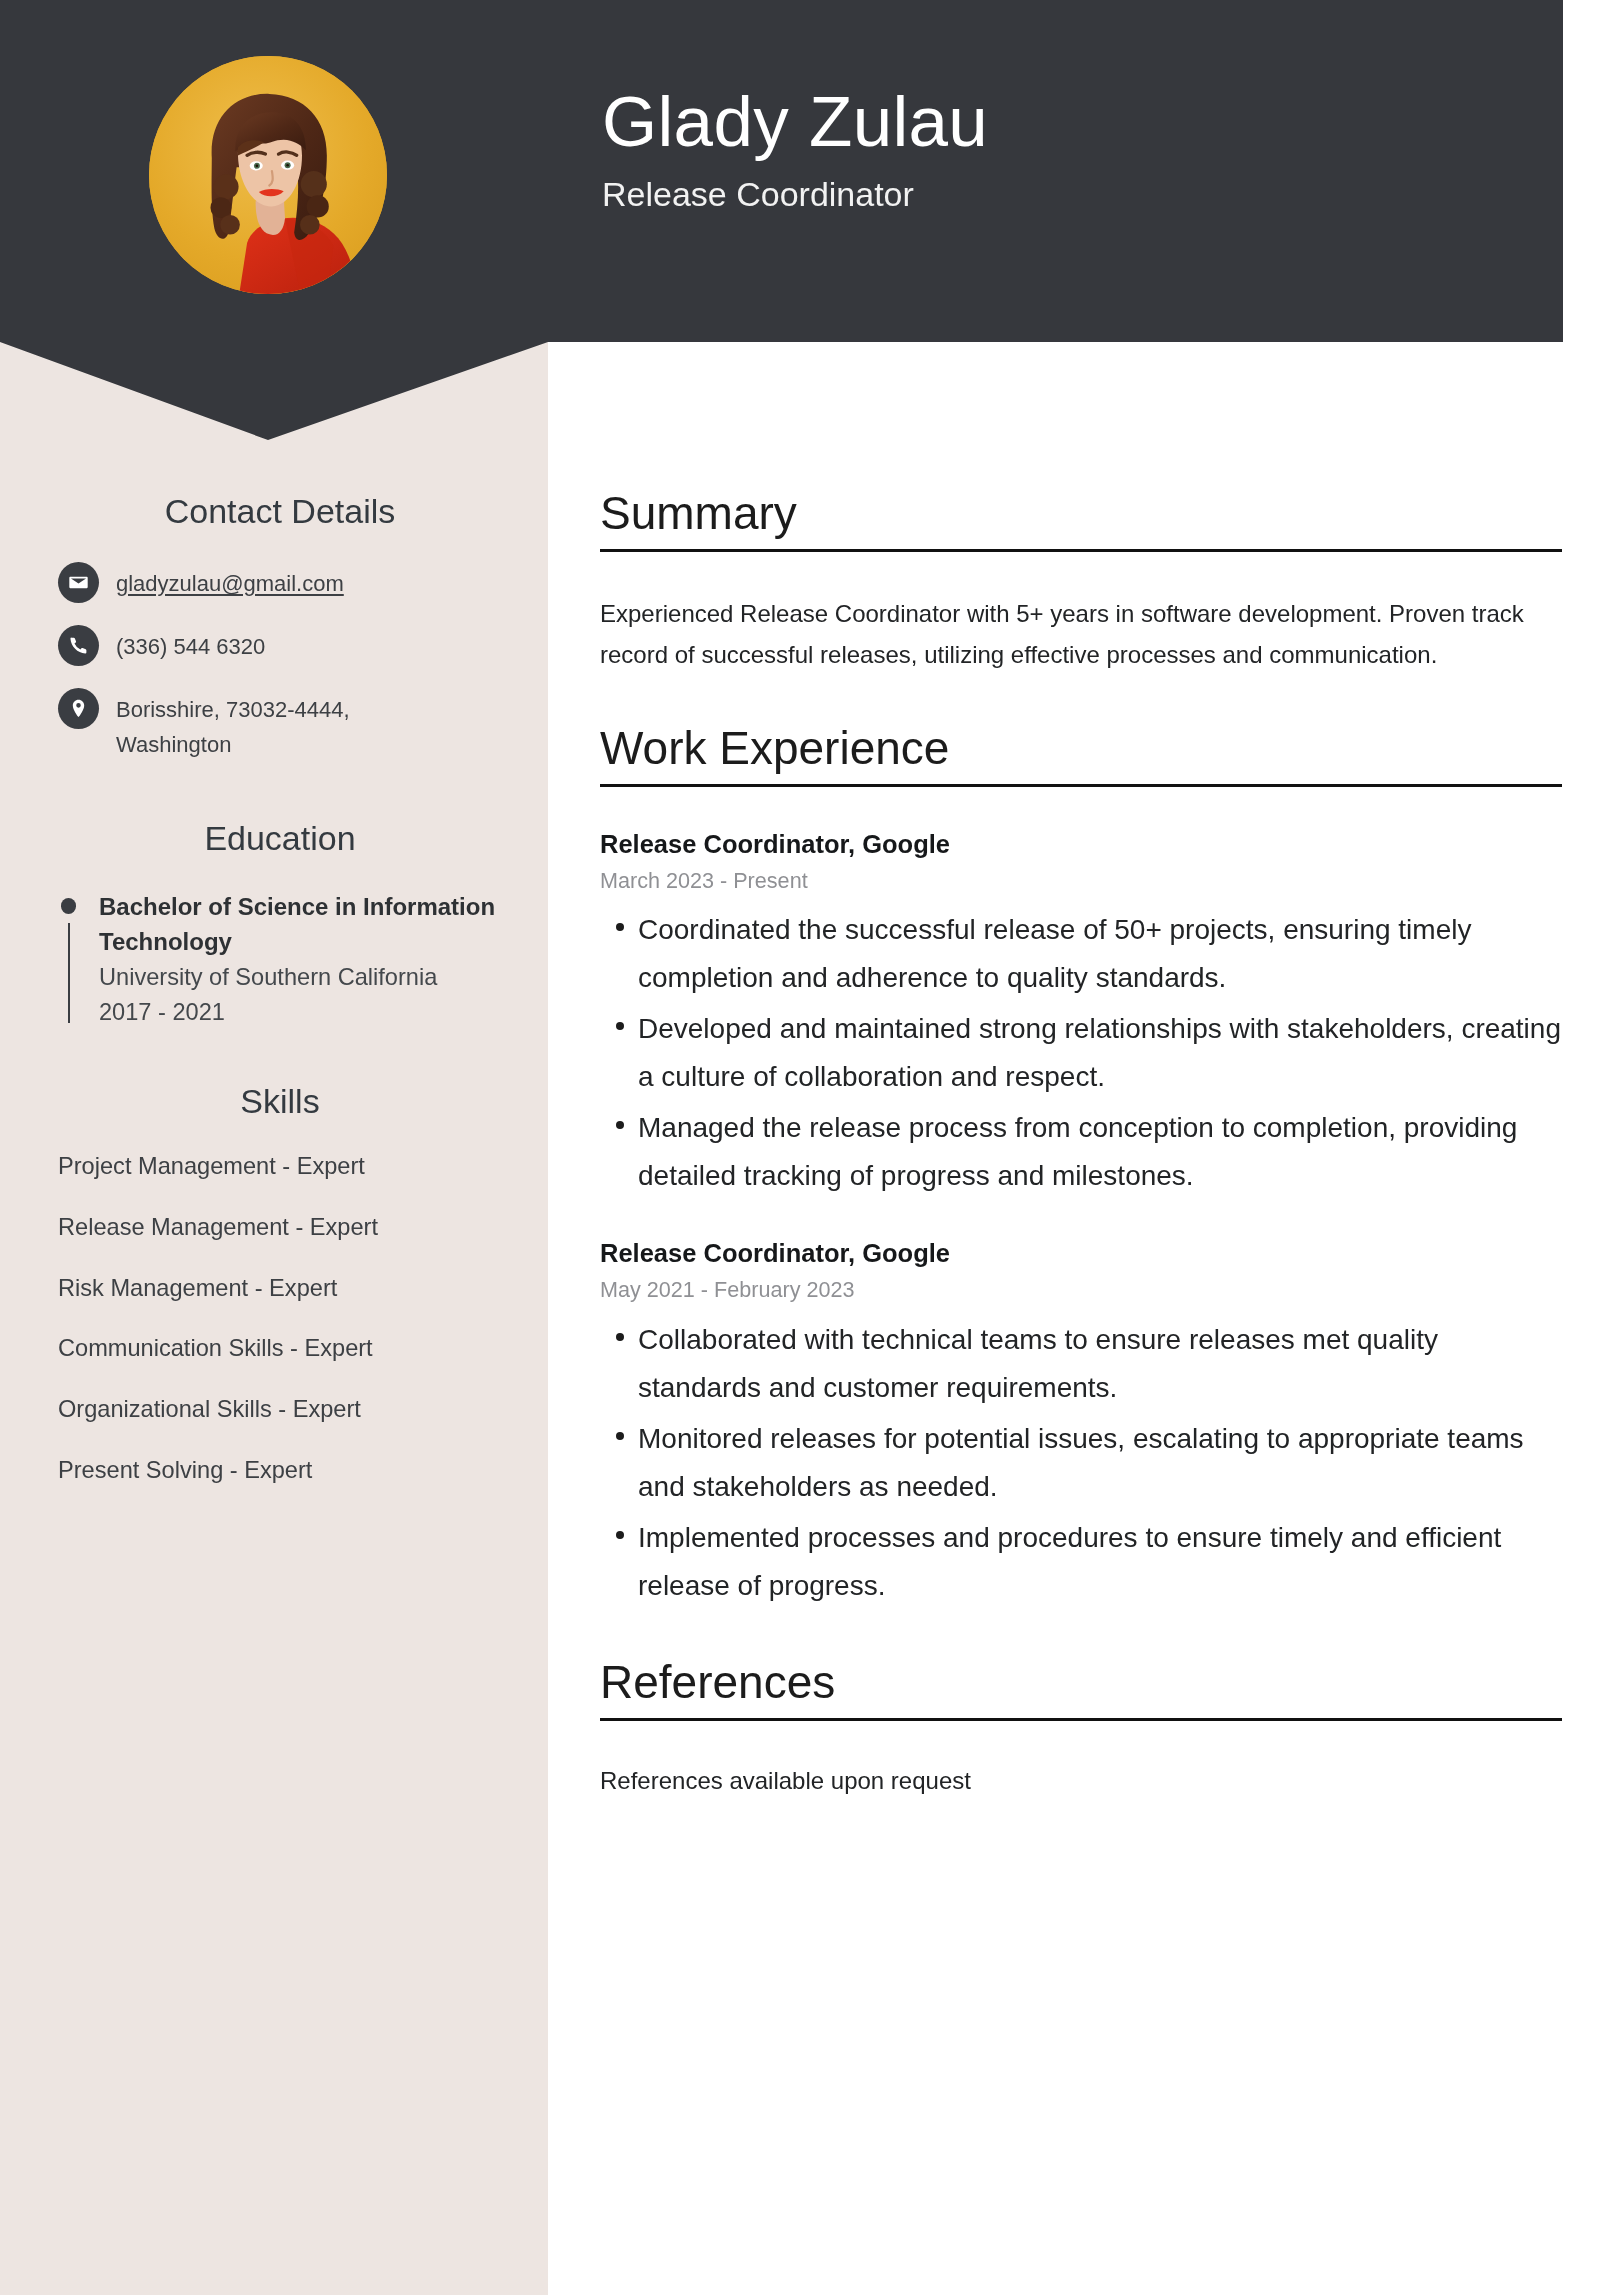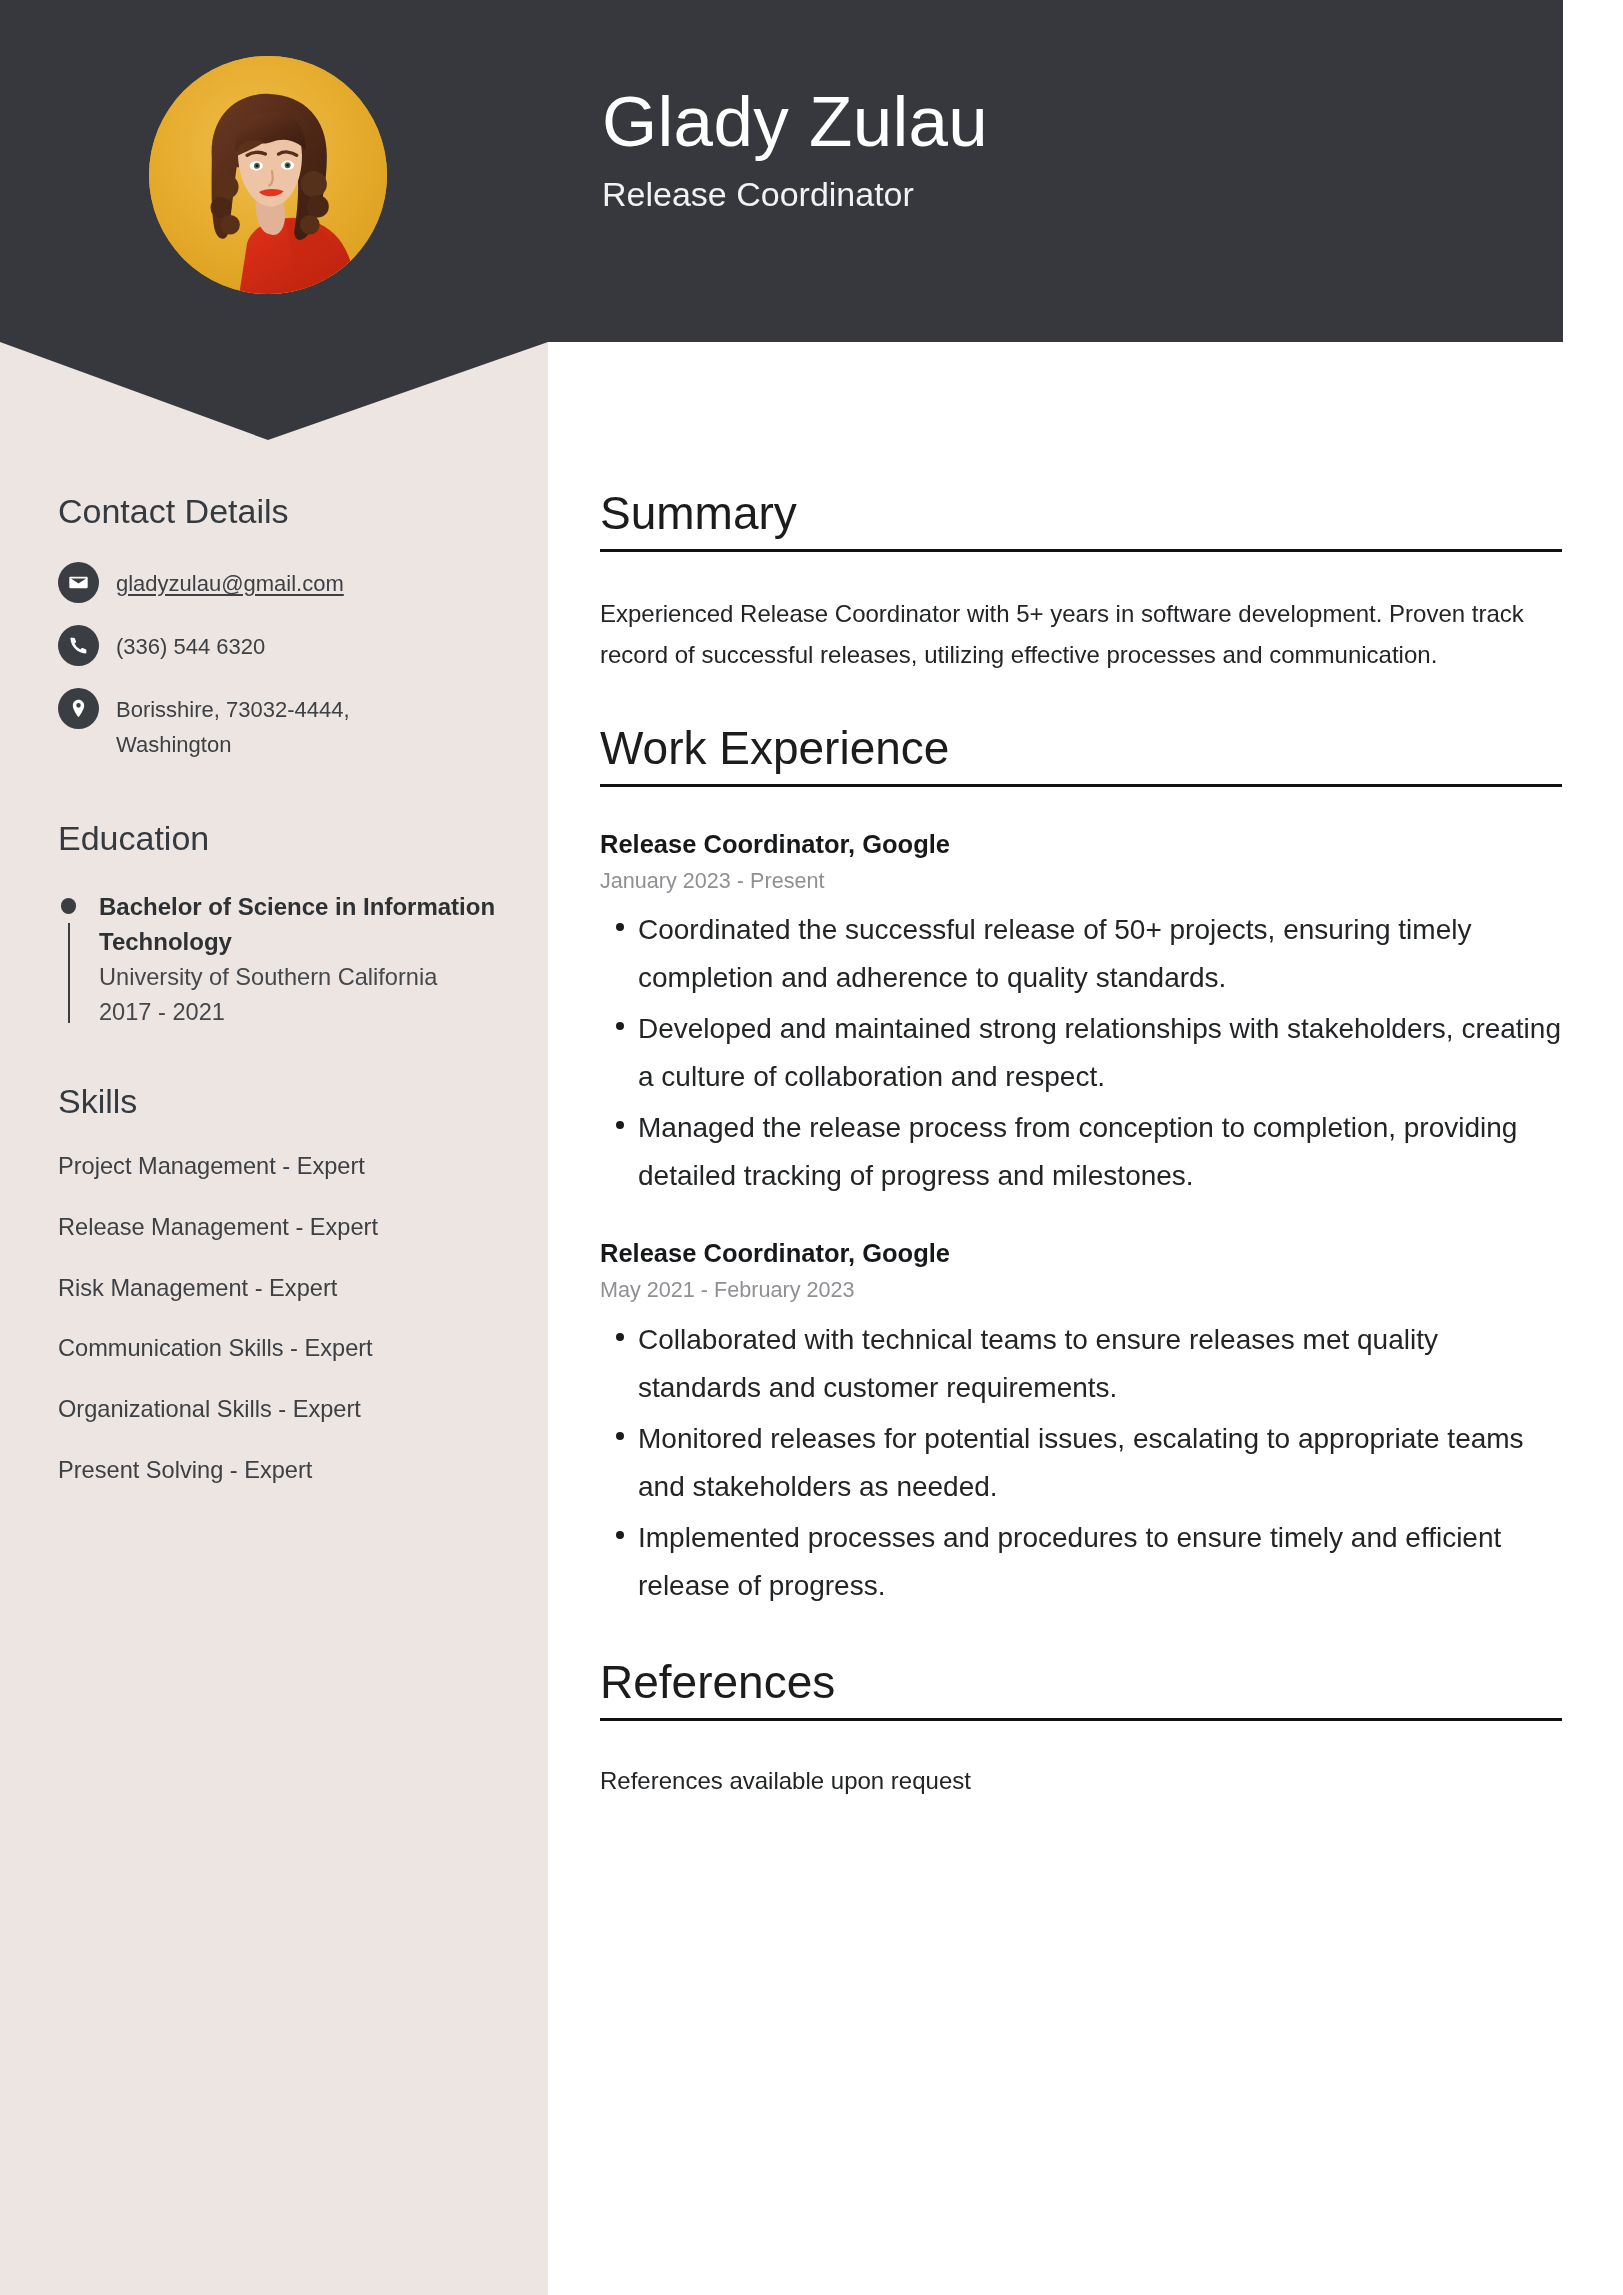--- a/index.html
+++ b/index.html
@@ -89,6 +89,7 @@
     color: #343a40;
     line-height: 1.2;
     margin-bottom: 30px;
+    text-align: center;
   }
 
   .contact-list { margin-bottom: 55px; }

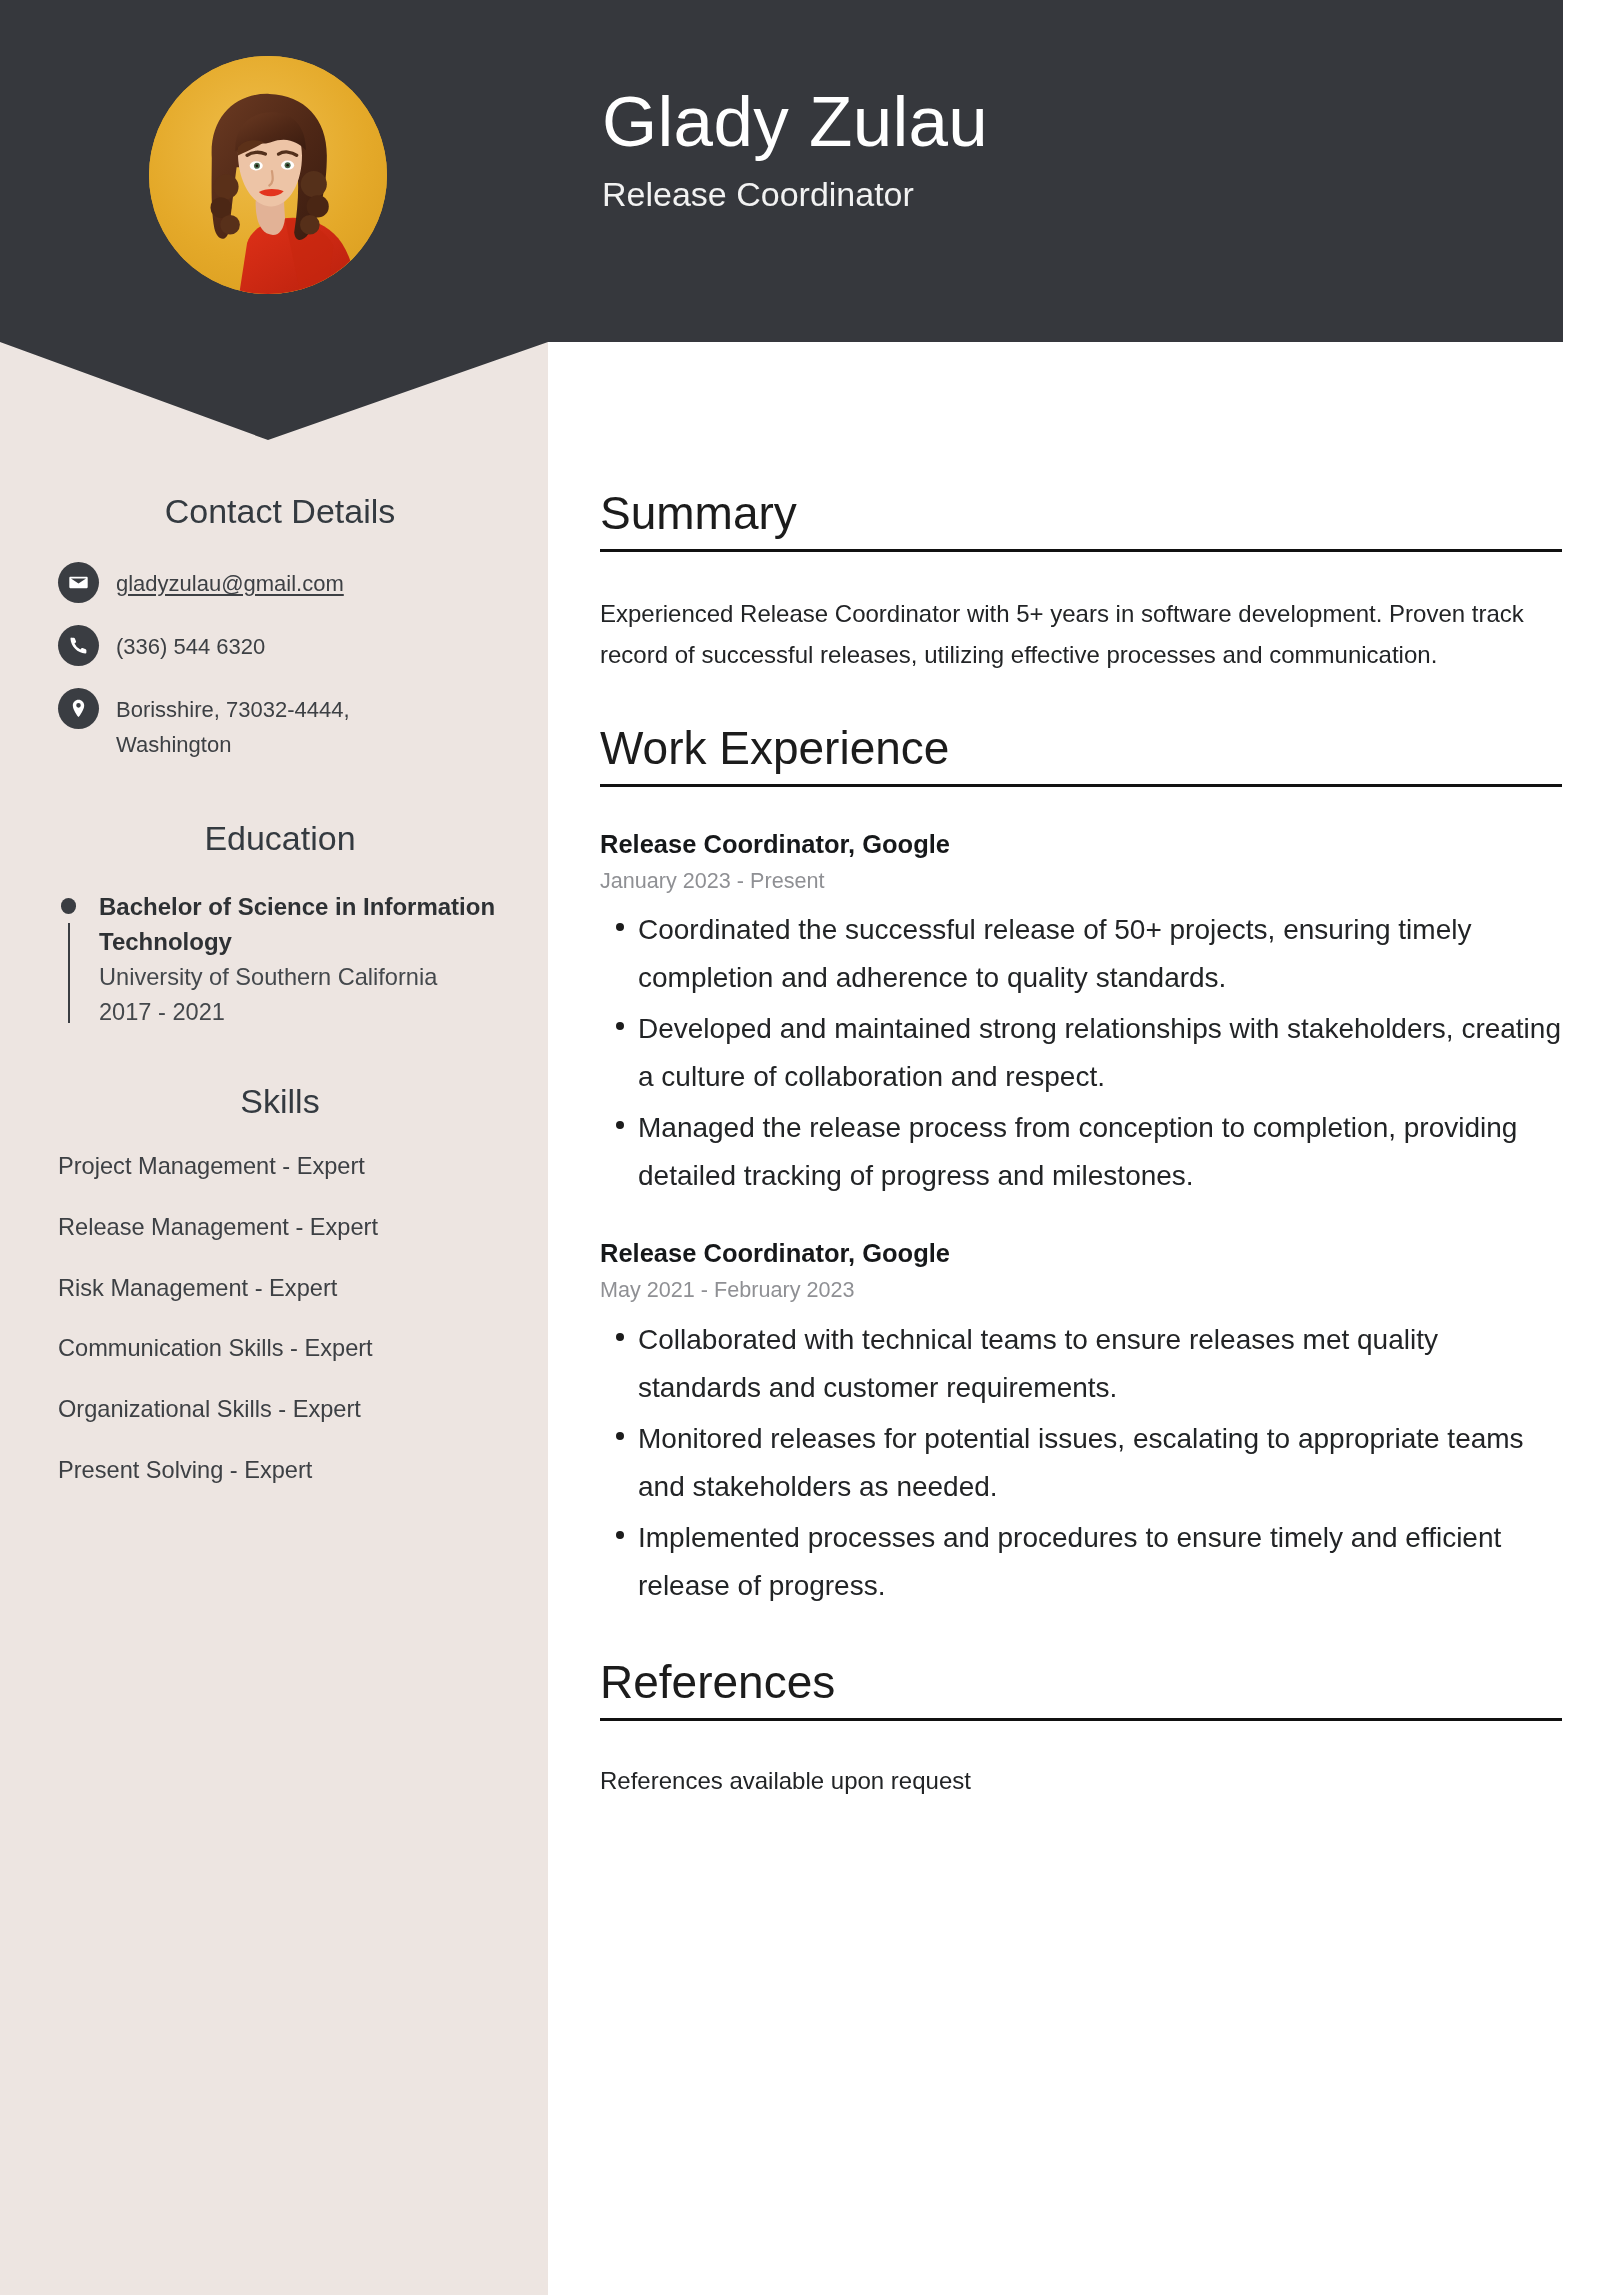--- a/index.html
+++ b/index.html
@@ -375,7 +375,7 @@
 
       <div class="job">
         <div class="job-title">Release Coordinator, Google</div>
-        <div class="job-date">January 2023 - Present</div>
+        <div class="job-date">March 2023 - Present</div>
         <ul class="job-bullets">
           <li>Coordinated the successful release of 50+ projects, ensuring timely completion and adherence to quality standards.</li>
           <li>Developed and maintained strong relationships with stakeholders, creating a culture of collaboration and respect.</li>

